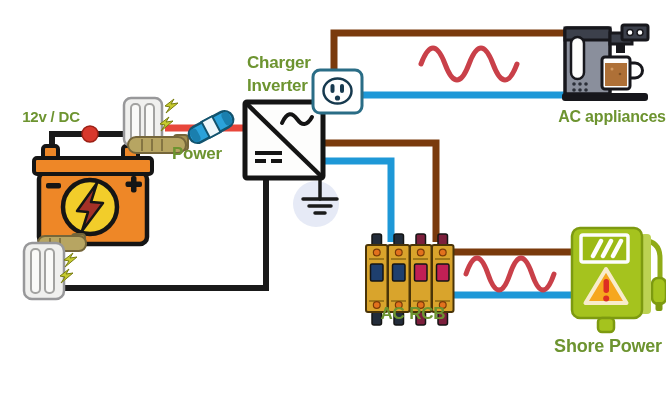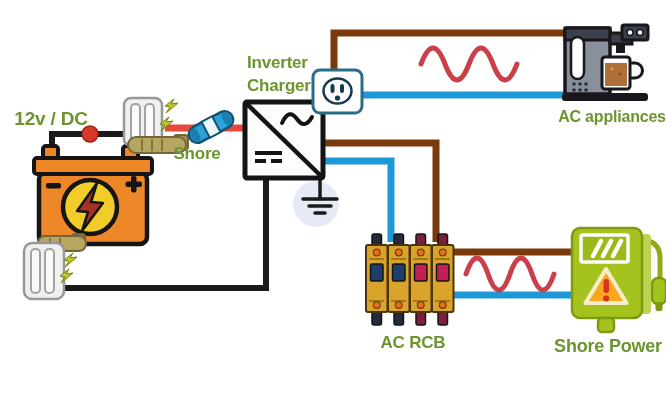--- a/index.html
+++ b/index.html
@@ -206,8 +206,8 @@
   <div class="label" id="lbl-dc">12v / DC</div>
   <div class="label" id="lbl-fuse">Shore</div>
   <div class="label" id="lbl-inverter">
+    <div>Charger</div>
     <div>Inverter</div>
-    <div>Charger</div>
   </div>
   <div class="label" id="lbl-appliances">AC appliances</div>
   <div class="label" id="lbl-rcb">AC RCB</div>

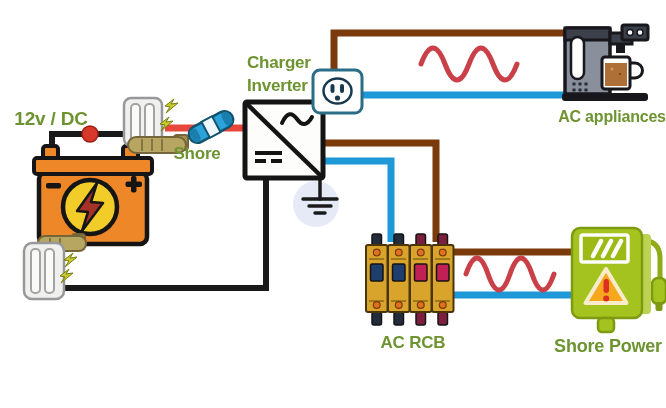--- a/index.html
+++ b/index.html
@@ -9,7 +9,7 @@
   .comp{position:absolute;}
   .label{position:absolute;font-weight:bold;color:#6d9430;text-align:center;
          white-space:nowrap;letter-spacing:-0.2px;line-height:1.1;}
-  #lbl-dc{left:8px;top:109px;width:86px;font-size:19px;}
+  #lbl-dc{left:8px;top:109px;width:86px;font-size:15px;}
   #lbl-fuse{left:166px;top:145px;width:62px;font-size:17px;}
   #lbl-inverter{left:247px;top:51px;width:80px;font-size:17px;text-align:left;line-height:23px;}
   #lbl-appliances{left:550px;top:108px;width:124px;font-size:16px;}

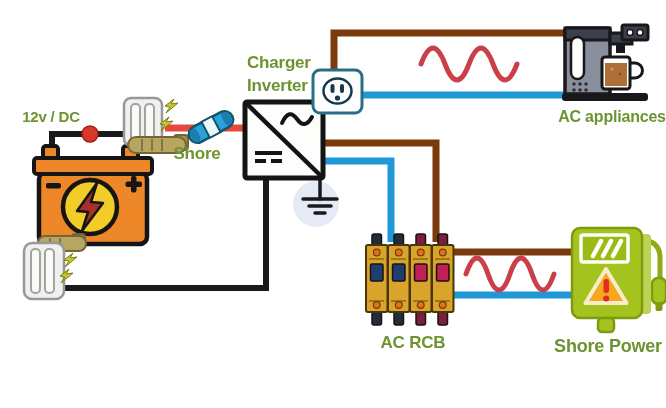--- a/index.html
+++ b/index.html
@@ -204,7 +204,7 @@
   </svg>
 
   <div class="label" id="lbl-dc">12v / DC</div>
-  <div class="label" id="lbl-fuse">Shore</div>
+  <div class="label" id="lbl-fuse">Power</div>
   <div class="label" id="lbl-inverter">
     <div>Charger</div>
     <div>Inverter</div>

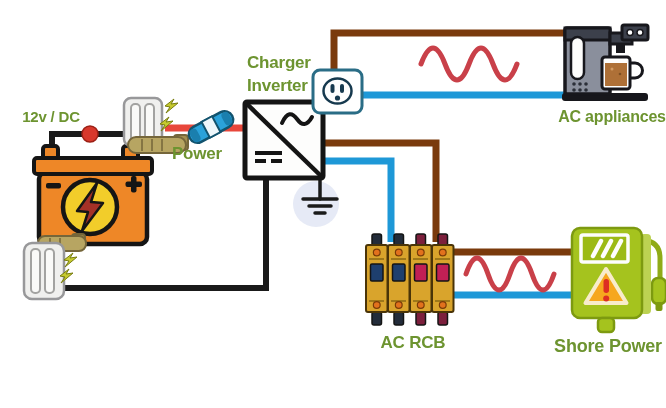--- a/index.html
+++ b/index.html
@@ -14,7 +14,7 @@
   #lbl-inverter{left:247px;top:51px;width:80px;font-size:17px;text-align:left;line-height:23px;}
   #lbl-appliances{left:550px;top:108px;width:124px;font-size:16px;}
   #lbl-acv{left:468px;top:202px;width:156px;font-size:16px;}
-  #lbl-rcb{left:362px;top:334px;width:102px;font-size:17px;}
+  #lbl-rcb{left:362px;top:305px;width:102px;font-size:17px;}
   #lbl-shore{left:546px;top:337px;width:124px;font-size:18px;}
 </style>
 </head>

